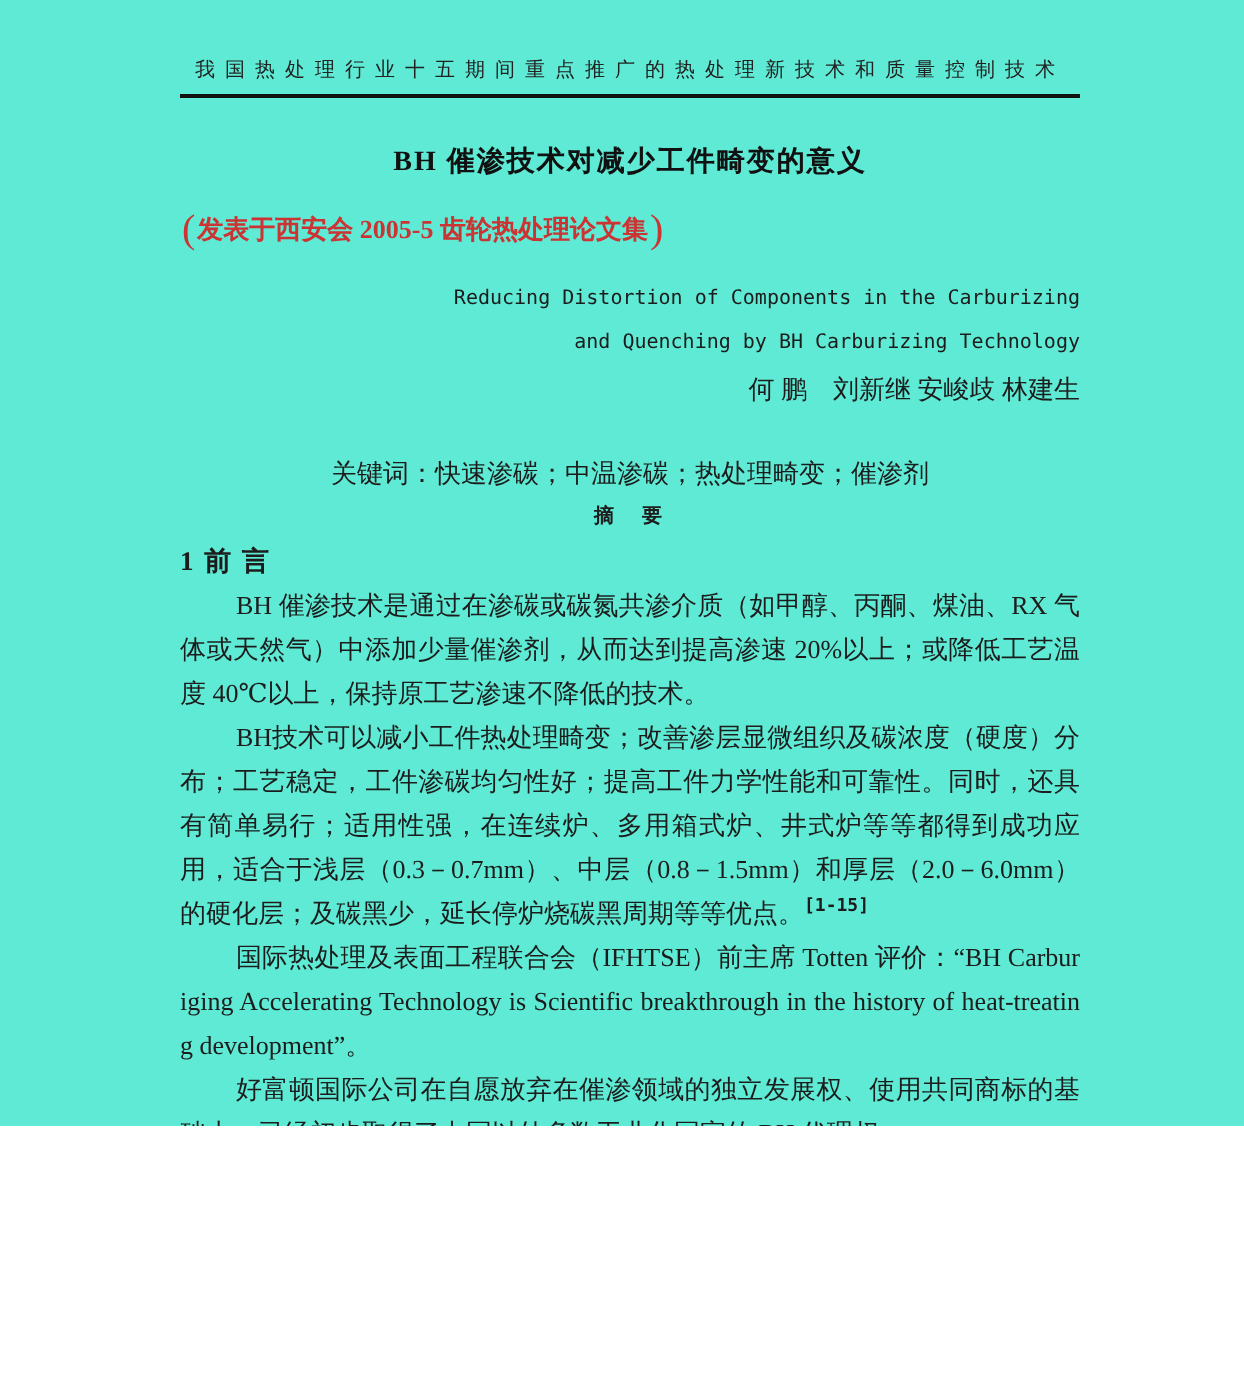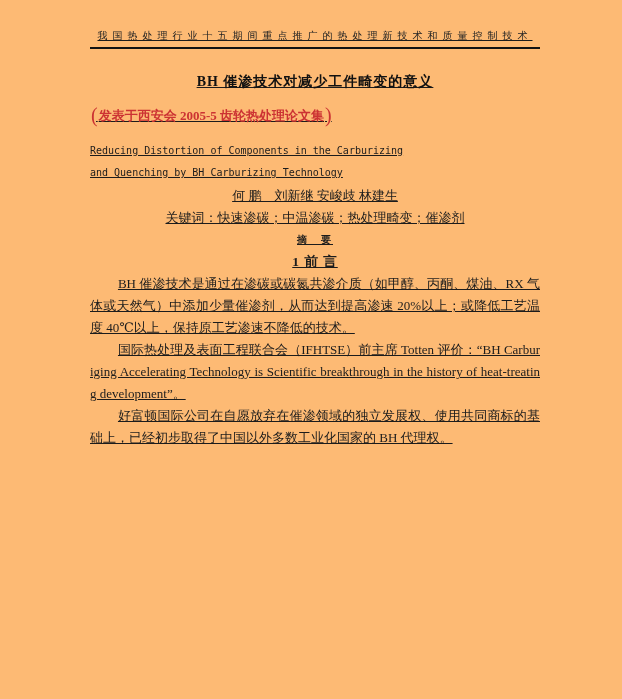--- a/index.html
+++ b/index.html
@@ -4,11 +4,10 @@
 <style>
   html,body{margin:0;padding:0;background:#ffffff;}
   .page{
-    width:622px;height:699px;overflow:hidden;background:#fdba74;
+    width:622px;height:563px;overflow:hidden;background:#5eead4;
     color:#1c1c1c;
     font-family:"Liberation Serif","DejaVu Serif",serif;
     position:relative;
-    text-decoration:underline;
   }
   .col{width:450px;margin:0 0 0 90px;padding-top:30px;}
   .running-header{

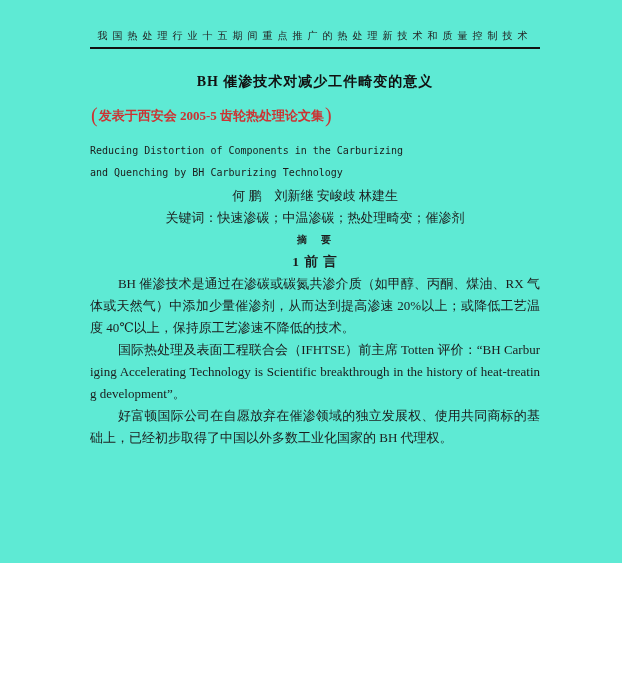--- a/index.html
+++ b/index.html
@@ -33,7 +33,7 @@
   }
   .en-title{
     font-family:"DejaVu Sans Mono","Liberation Mono",monospace;
-    font-size:10px;line-height:22px;text-align:left;color:#1c1c1c;
+    font-size:10px;line-height:22px;text-align:right;color:#1c1c1c;
   }
   .en-title.first{margin-top:12px;}
   .authors{margin-top:1px;font-size:13px;line-height:22px;text-align:center;}

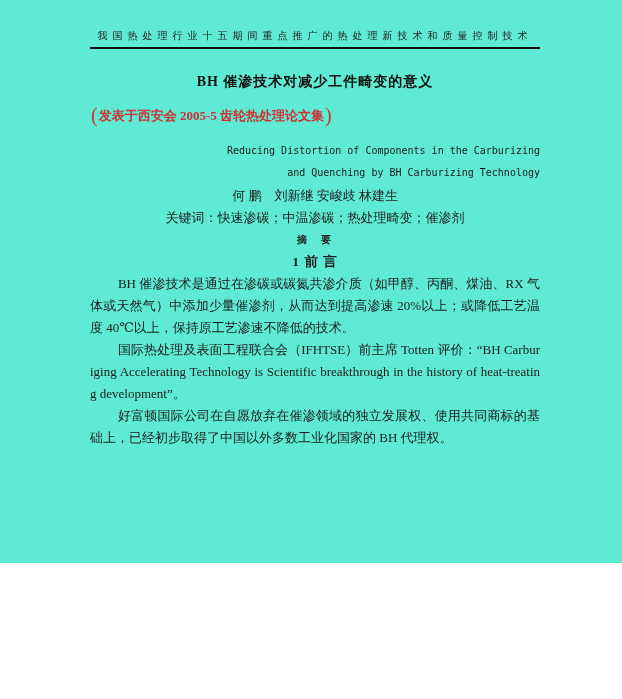--- a/index.html
+++ b/index.html
@@ -36,7 +36,7 @@
     font-size:10px;line-height:22px;text-align:right;color:#1c1c1c;
   }
   .en-title.first{margin-top:12px;}
-  .authors{margin-top:1px;font-size:13px;line-height:22px;text-align:center;}
+  .authors{margin-top:1px;font-size:13px;line-height:22px;text-align:right;}
   .keywords{font-size:13px;line-height:22px;text-align:center;}
   .abs-heading{
     font-size:10px;font-weight:bold;line-height:22px;text-align:center;

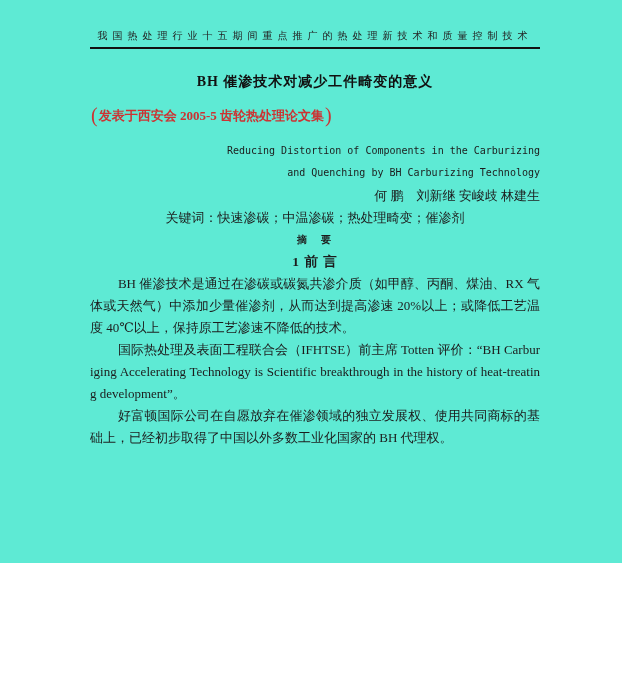--- a/index.html
+++ b/index.html
@@ -37,7 +37,7 @@
   }
   .en-title.first{margin-top:12px;}
   .authors{margin-top:1px;font-size:13px;line-height:22px;text-align:right;}
-  .keywords{font-size:13px;line-height:22px;text-align:center;}
+  .keywords{font-size:13px;line-height:22px;text-align:center;margin-top:20px;}
   .abs-heading{
     font-size:10px;font-weight:bold;line-height:22px;text-align:center;
     letter-spacing:2px;

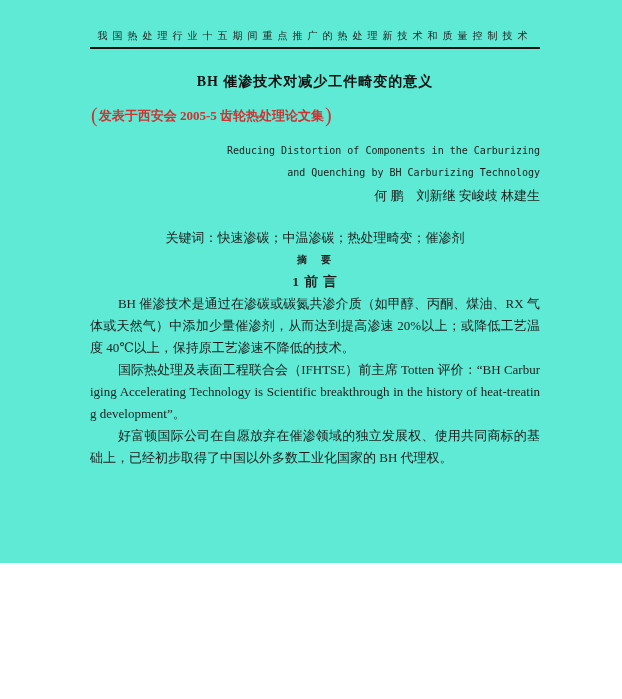--- a/index.html
+++ b/index.html
@@ -43,7 +43,7 @@
     letter-spacing:2px;
   }
   .sec-heading{
-    font-size:13.5px;font-weight:bold;line-height:22px;text-align:center;
+    font-size:13.5px;font-weight:bold;line-height:22px;text-align:left;
     letter-spacing:1px;
   }
   p.body{

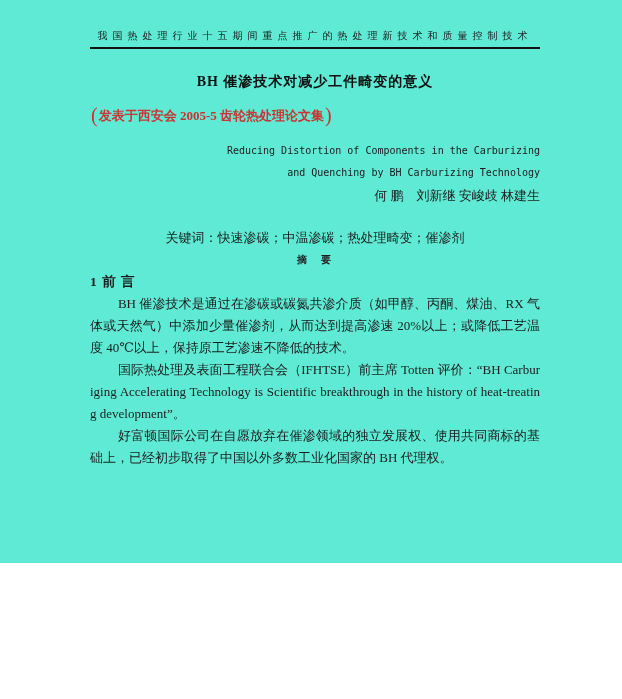--- a/index.html
+++ b/index.html
@@ -86,6 +86,7 @@
 
     <p class="body">BH 催渗技术是通过在渗碳或碳氮共渗介质（如甲醇、丙酮、煤油、RX 气体或天然气）中添加少量催渗剂，从而达到提高渗速 20%以上；或降低工艺温度 40℃以上，保持原工艺渗速不降低的技术。</p>
 
+    <p class="body"><span>BH技术可以减小工件热处理畸变；改善渗层显微组织及碳浓度（硬度）分布；工艺稳定，工件渗碳均匀性好；提高工件力学性能和可靠性。同时，还具有简单易行；适用性强，在连续炉、多用箱式炉、井式炉等等都得到成功应用，适合于浅层（0.3－0.7mm）、中层（0.8－1.5mm）和厚层（2.0－6.0mm）的硬化层；及碳黑少，延长停炉烧碳黑周期等等优点。</span><sup class="cite">[1-15]</sup></p>
 
 
 

